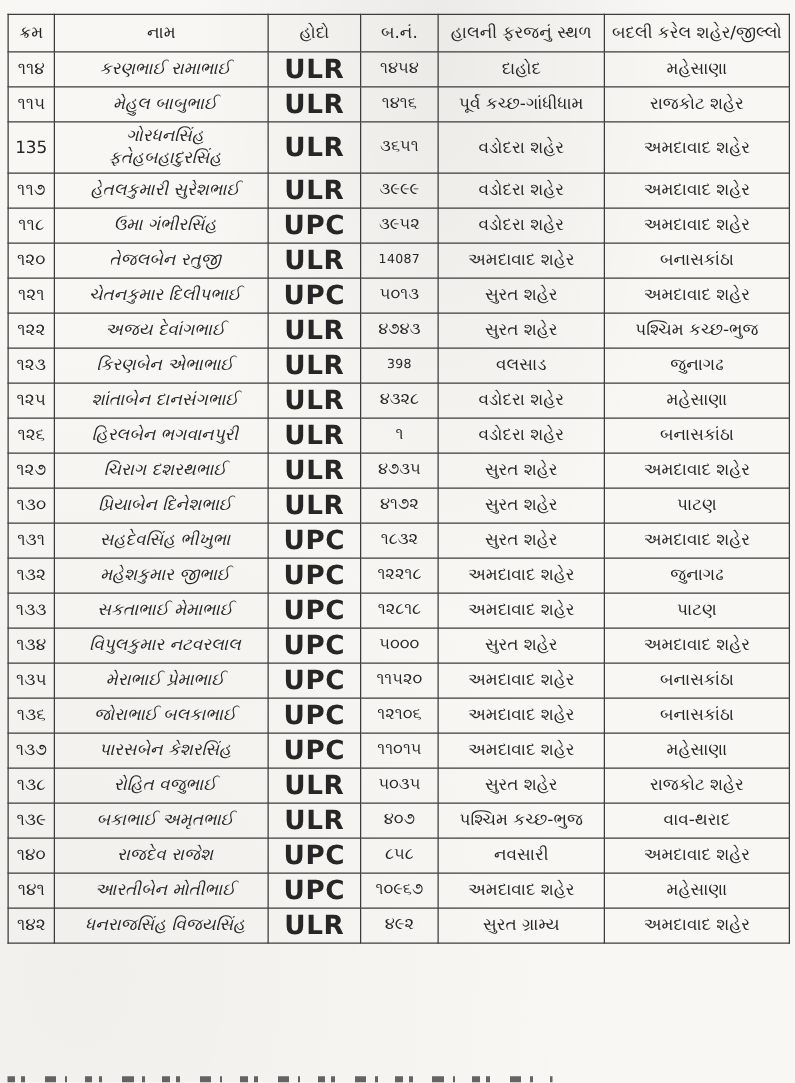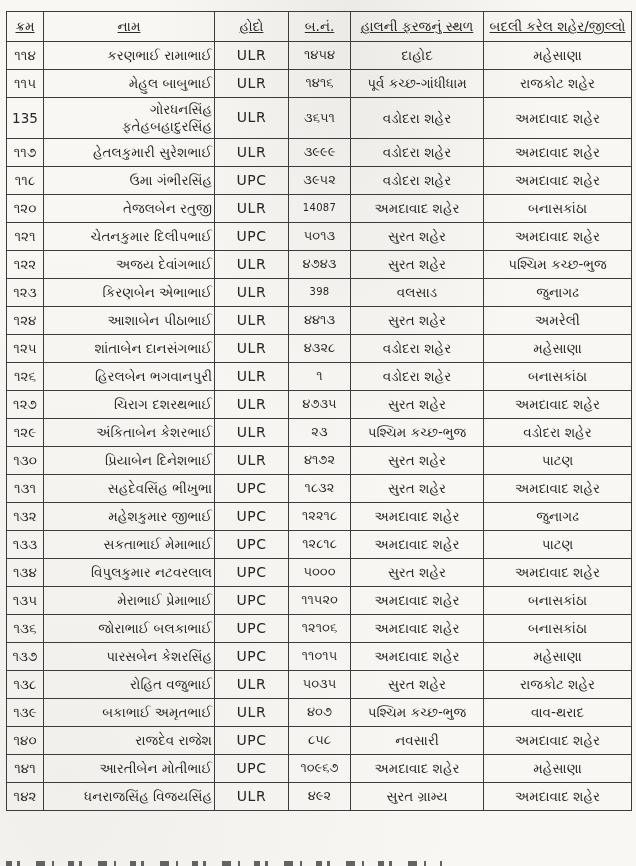--- a/index.html
+++ b/index.html
@@ -45,7 +45,7 @@
     overflow: hidden;
     line-height: 1.25;
   }
-  .doc-table thead tr { height: 30px; text-decoration: underline; }
+  .doc-table thead tr { height: 30px; }
   .doc-table tbody tr { height: 28px; }
   .doc-table tbody tr.tall { height: 41px; }
   td.cell-name {

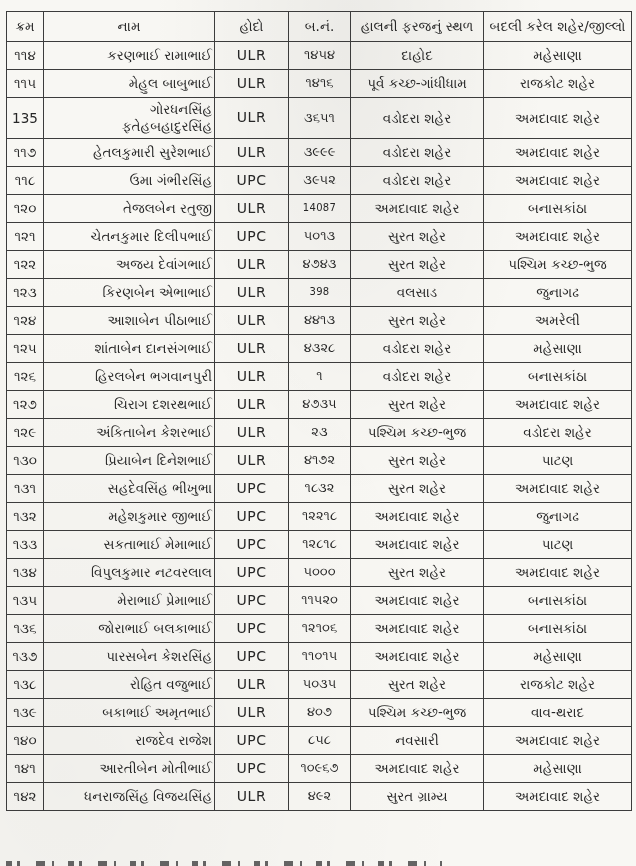--- a/index.html
+++ b/index.html
@@ -49,9 +49,10 @@
   .doc-table tbody tr { height: 28px; }
   .doc-table tbody tr.tall { height: 41px; }
   td.cell-name {
-    text-align: right;
+    text-align: center;
     padding-left: 8px;
     white-space: pre-line;
+    font-style: italic;
   }
   td.cell-post {
     font-size: 14px;

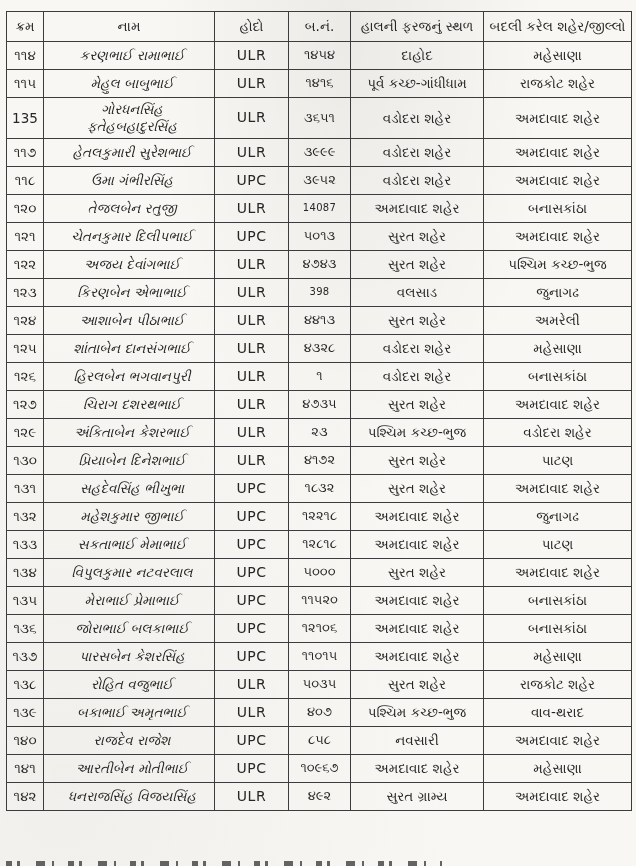--- a/index.html
+++ b/index.html
@@ -55,9 +55,9 @@
     font-style: italic;
   }
   td.cell-post {
-    font-size: 14px;
+    font-size: 21px;
     letter-spacing: 0.5px;
-    font-weight: 400;
+    font-weight: 700;
   }
   td.cell-bno { font-size: 13px; margin-left: 48px; }
   td.cell-bno.latin-num { font-size: 10px; letter-spacing: 0.3px; }

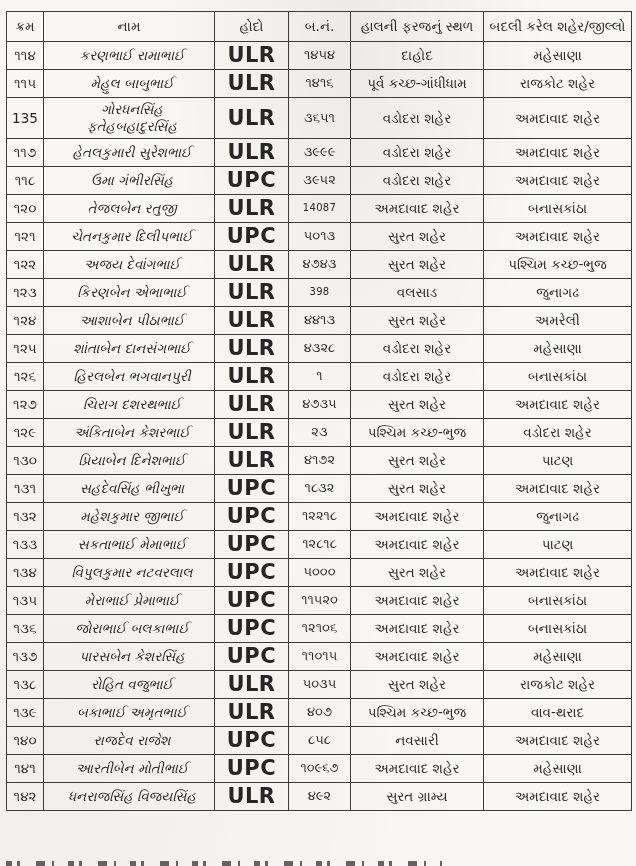--- a/index.html
+++ b/index.html
@@ -174,14 +174,6 @@
     <td class="cell-transfer">જુનાગઢ</td>
   </tr>
       <tr>
-    <td class="cell-serial">૧૨૪</td>
-    <td class="cell-name">આશાબેન પીઠાભાઈ</td>
-    <td class="cell-post">ULR</td>
-    <td class="cell-bno">૪૪૧૩</td>
-    <td class="cell-station">સુરત શહેર</td>
-    <td class="cell-transfer">અમરેલી</td>
-  </tr>
-      <tr>
     <td class="cell-serial">૧૨૫</td>
     <td class="cell-name">શાંતાબેન દાનસંગભાઈ</td>
     <td class="cell-post">ULR</td>

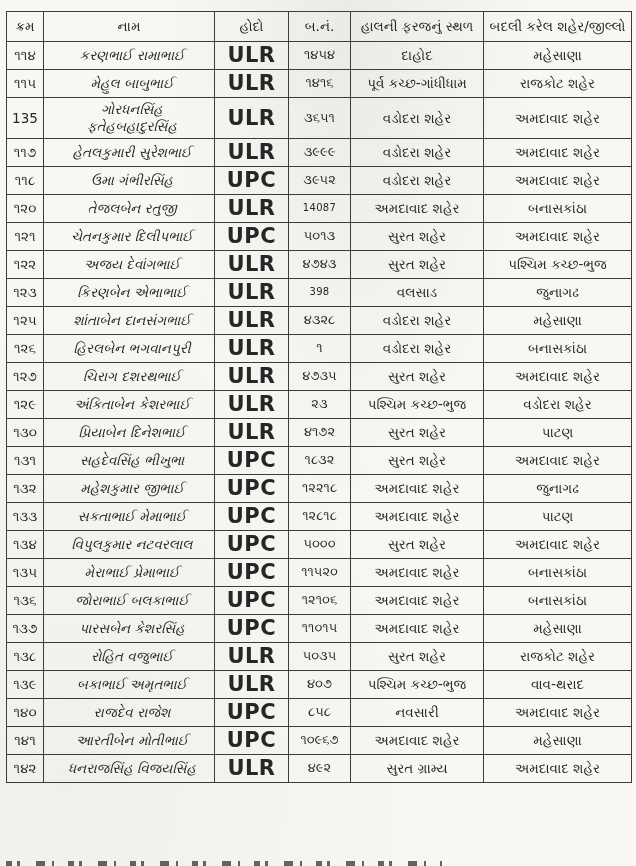--- a/index.html
+++ b/index.html
@@ -198,14 +198,6 @@
     <td class="cell-transfer">અમદાવાદ શહેર</td>
   </tr>
       <tr>
-    <td class="cell-serial">૧૨૯</td>
-    <td class="cell-name">અંકિતાબેન કેશરભાઈ</td>
-    <td class="cell-post">ULR</td>
-    <td class="cell-bno">૨૩</td>
-    <td class="cell-station">પશ્ચિમ કચ્છ-ભુજ</td>
-    <td class="cell-transfer">વડોદરા શહેર</td>
-  </tr>
-      <tr>
     <td class="cell-serial">૧૩૦</td>
     <td class="cell-name">પ્રિયાબેન દિનેશભાઈ</td>
     <td class="cell-post">ULR</td>

